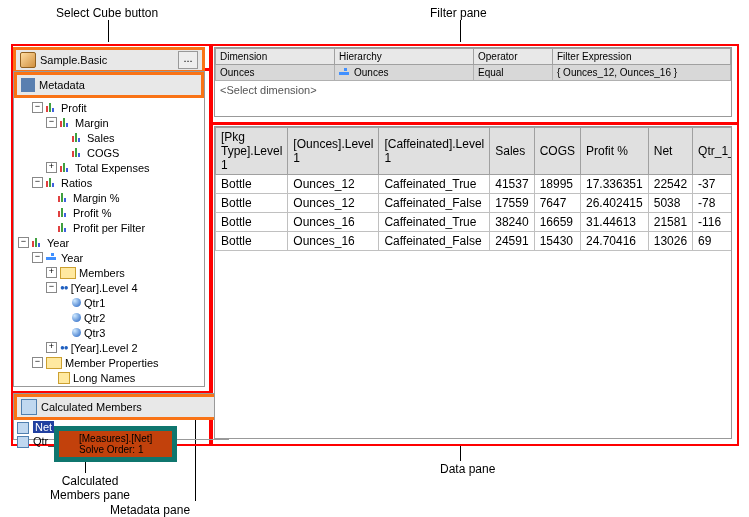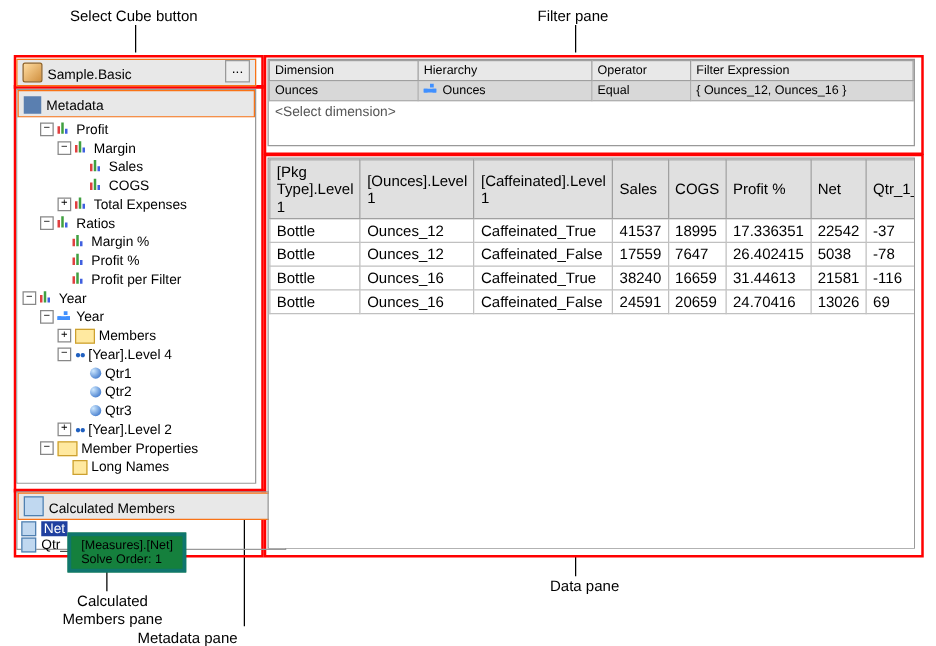--- a/index.html
+++ b/index.html
@@ -6,7 +6,7 @@
 .canvas{position:relative;width:749px;height:517px}
 .ann{position:absolute;font-size:12px}
 .redbox{position:absolute;border:2px solid red}
-.hdr{background:#e8e8e8;border:1px solid #f97316;padding:2px 4px;display:flex;align-items:flex-end;height:16px}
+.hdr{background:#e8e8e8;border:3px solid #f97316;padding:2px 4px;display:flex;align-items:center;height:16px}
 .ico{display:inline-block;width:14px;height:14px;margin-right:4px;vertical-align:middle}
 .ico-cube{background:linear-gradient(135deg,#ffdca0,#d09040);border:1px solid #906020;border-radius:2px}
 .ico-mask{background:#5a7fb0}

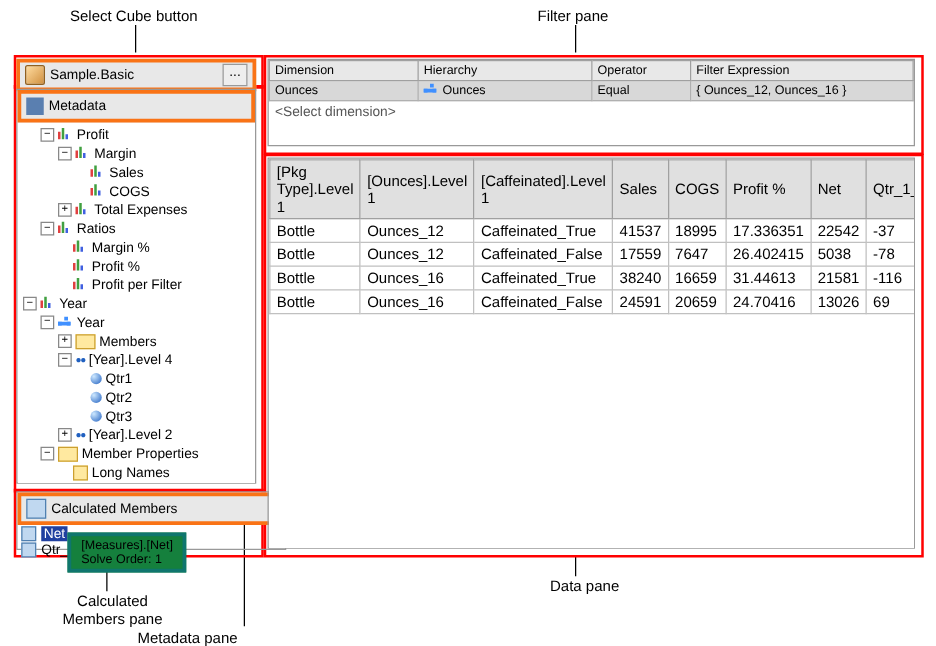--- a/index.html
+++ b/index.html
@@ -241,7 +241,7 @@
             <td>Ounces_16</td>
             <td>Caffeinated_False</td>
             <td>24591</td>
-            <td>20659</td>
+            <td>15430</td>
             <td>24.70416</td>
             <td>13026</td>
             <td>69</td>

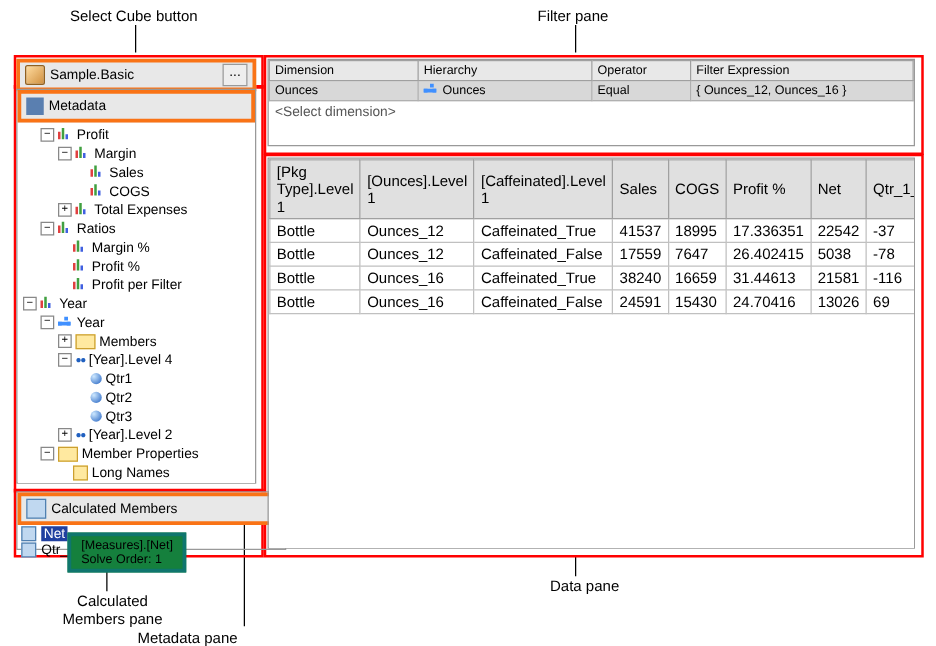--- a/index.html
+++ b/index.html
@@ -30,7 +30,7 @@
 .hier-ico::before{content:"";display:block;width:3px;height:3px;background:#4090ff;margin:0 auto}
 .hier-ico::after{content:"";display:block;width:10px;height:3px;border-top:3px solid #4090ff;border-left:3px solid #4090ff;border-right:3px solid #4090ff;margin-top:1px;box-sizing:border-box}
 .sel{background:#2040a0;color:#fff;padding:0 2px}
-.tooltip{position:absolute;background:#15803d;border:3px solid #0f766e;padding:2px 8px;font-size:10px}
+.tooltip{position:absolute;background:#c2410c;border:5px solid #0f766e;padding:2px 20px;font-size:10px}
 .btn-dots{border:1px solid #999;background:#eee;width:18px;text-align:center;height:16px;line-height:12px;cursor:pointer;margin-left:auto}
 </style>
 </head>

